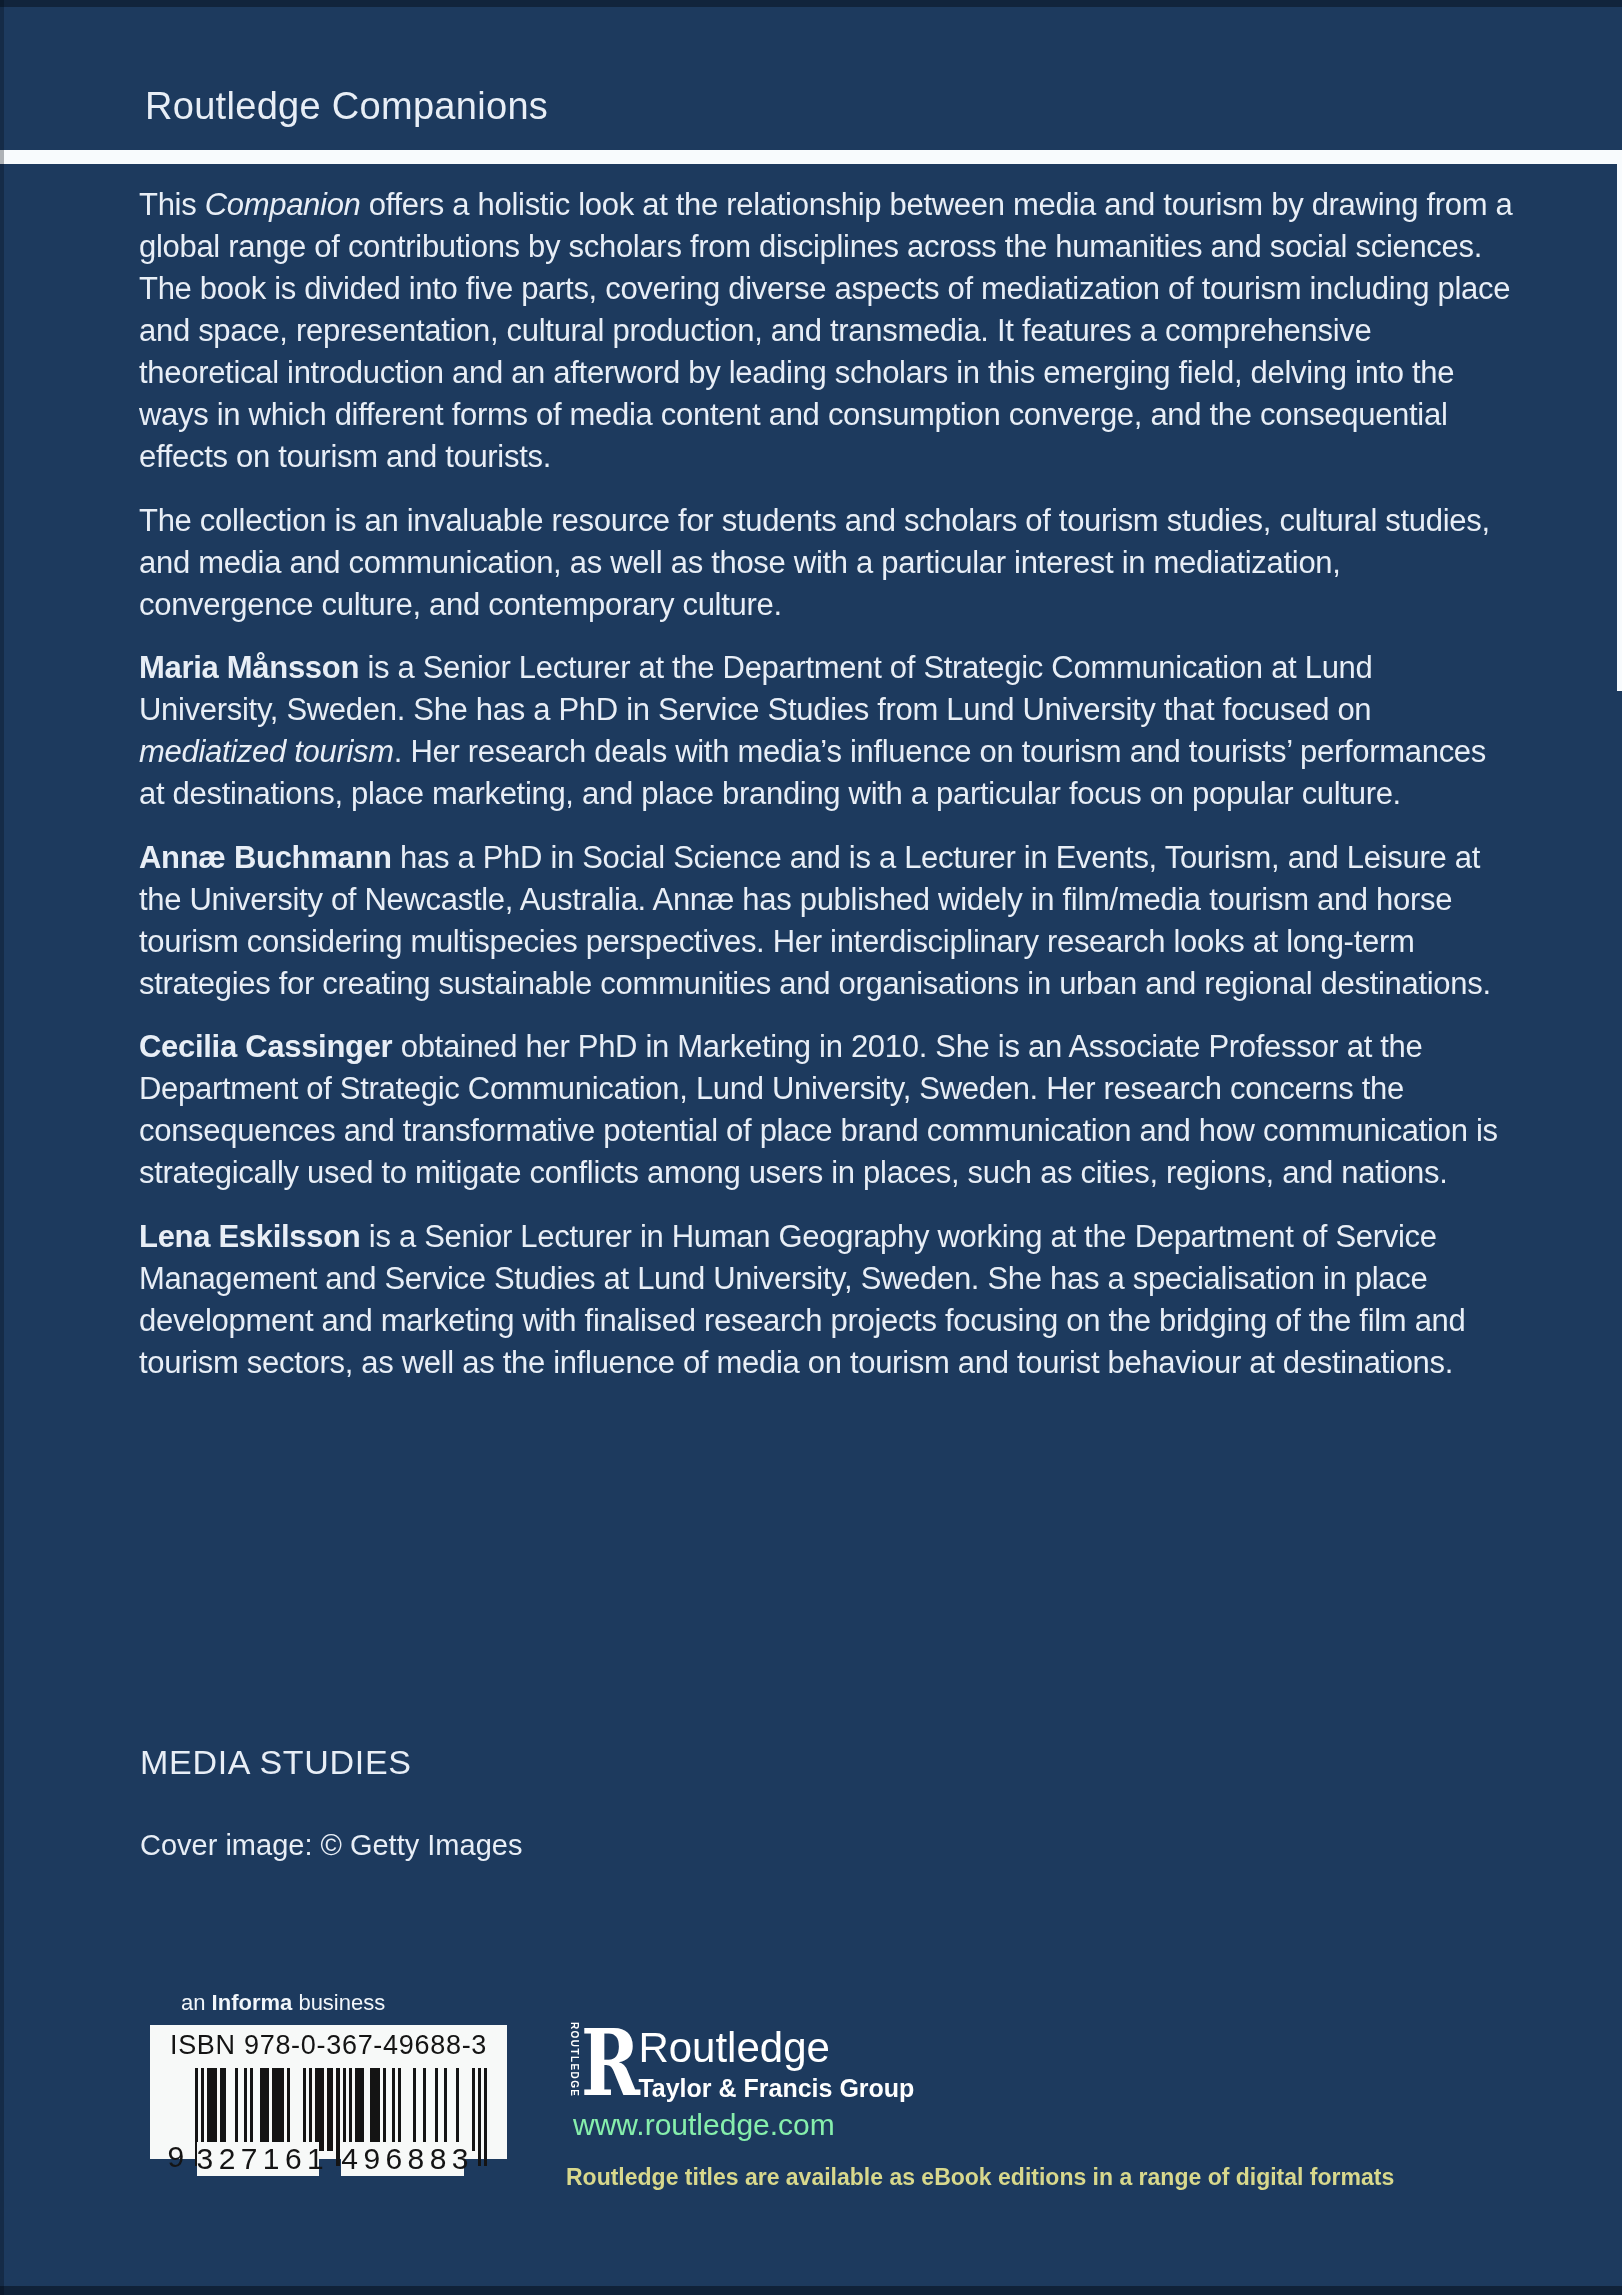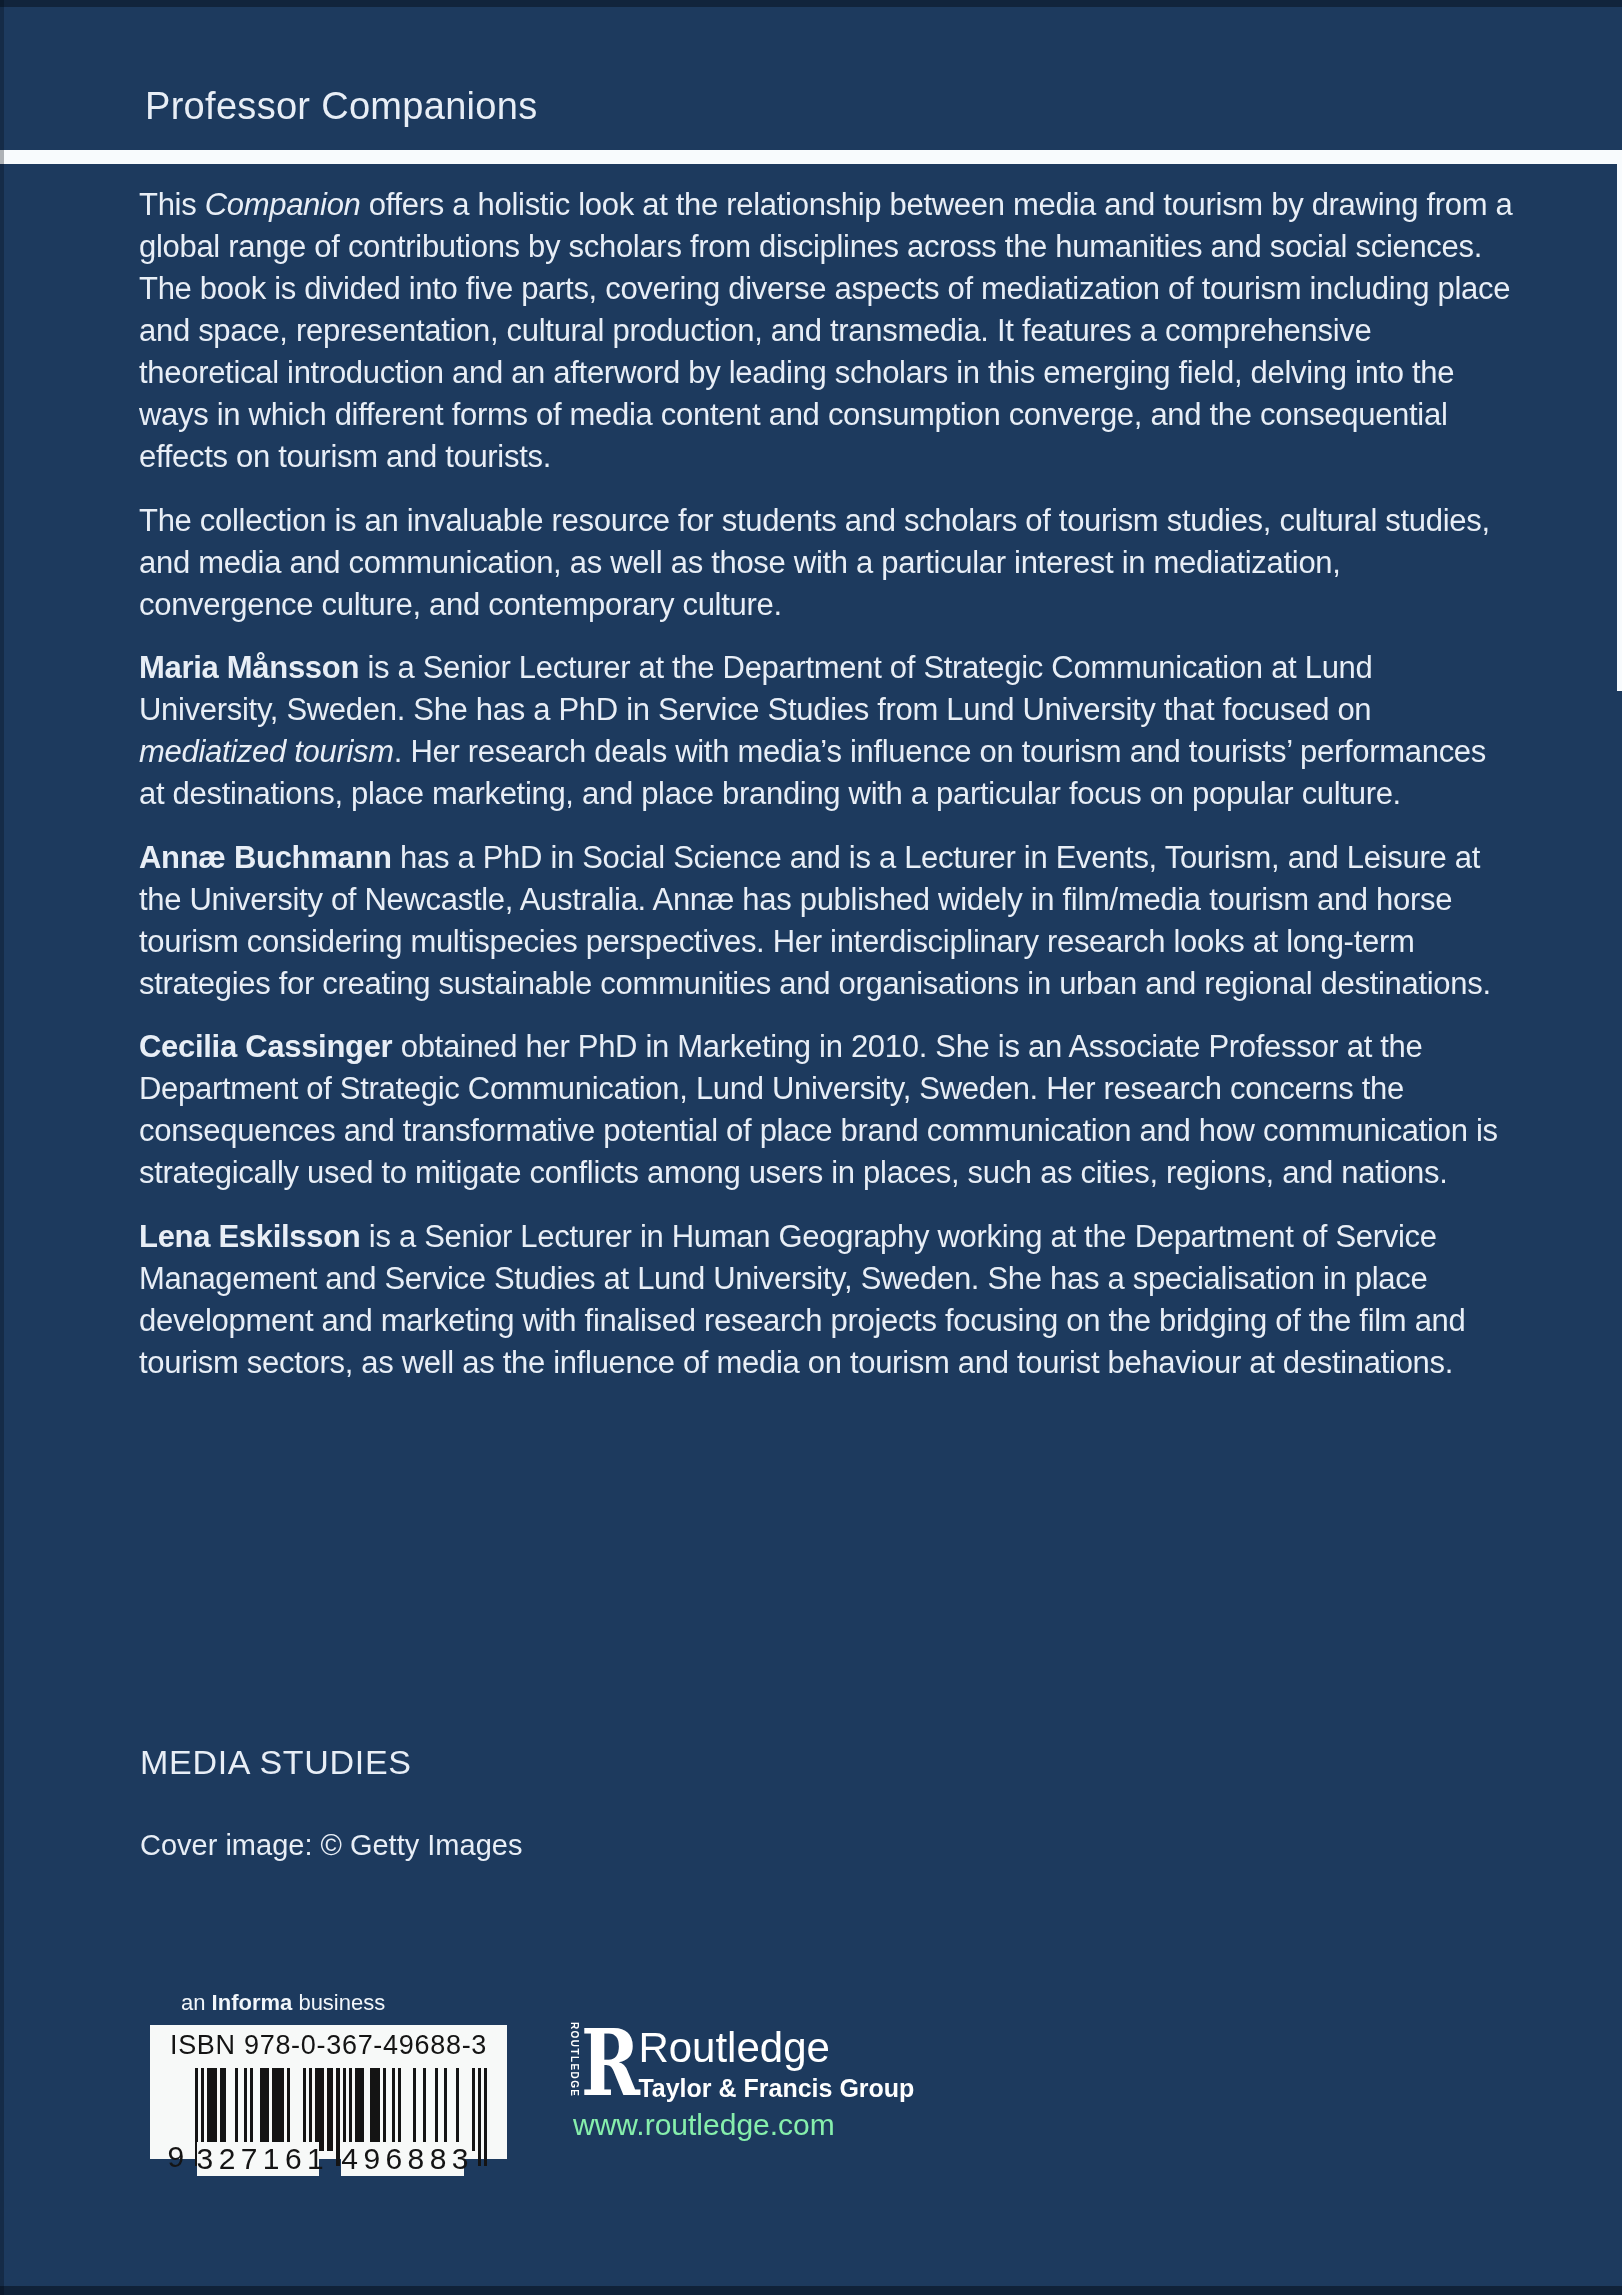--- a/index.html
+++ b/index.html
@@ -96,7 +96,7 @@
 
 <div class="cover">
 
-  <div class="series-header">Professor Companions</div>
+  <div class="series-header">Routledge Companions</div>
   <div class="rule"></div>
   <div class="edge-strip-right"></div>
 

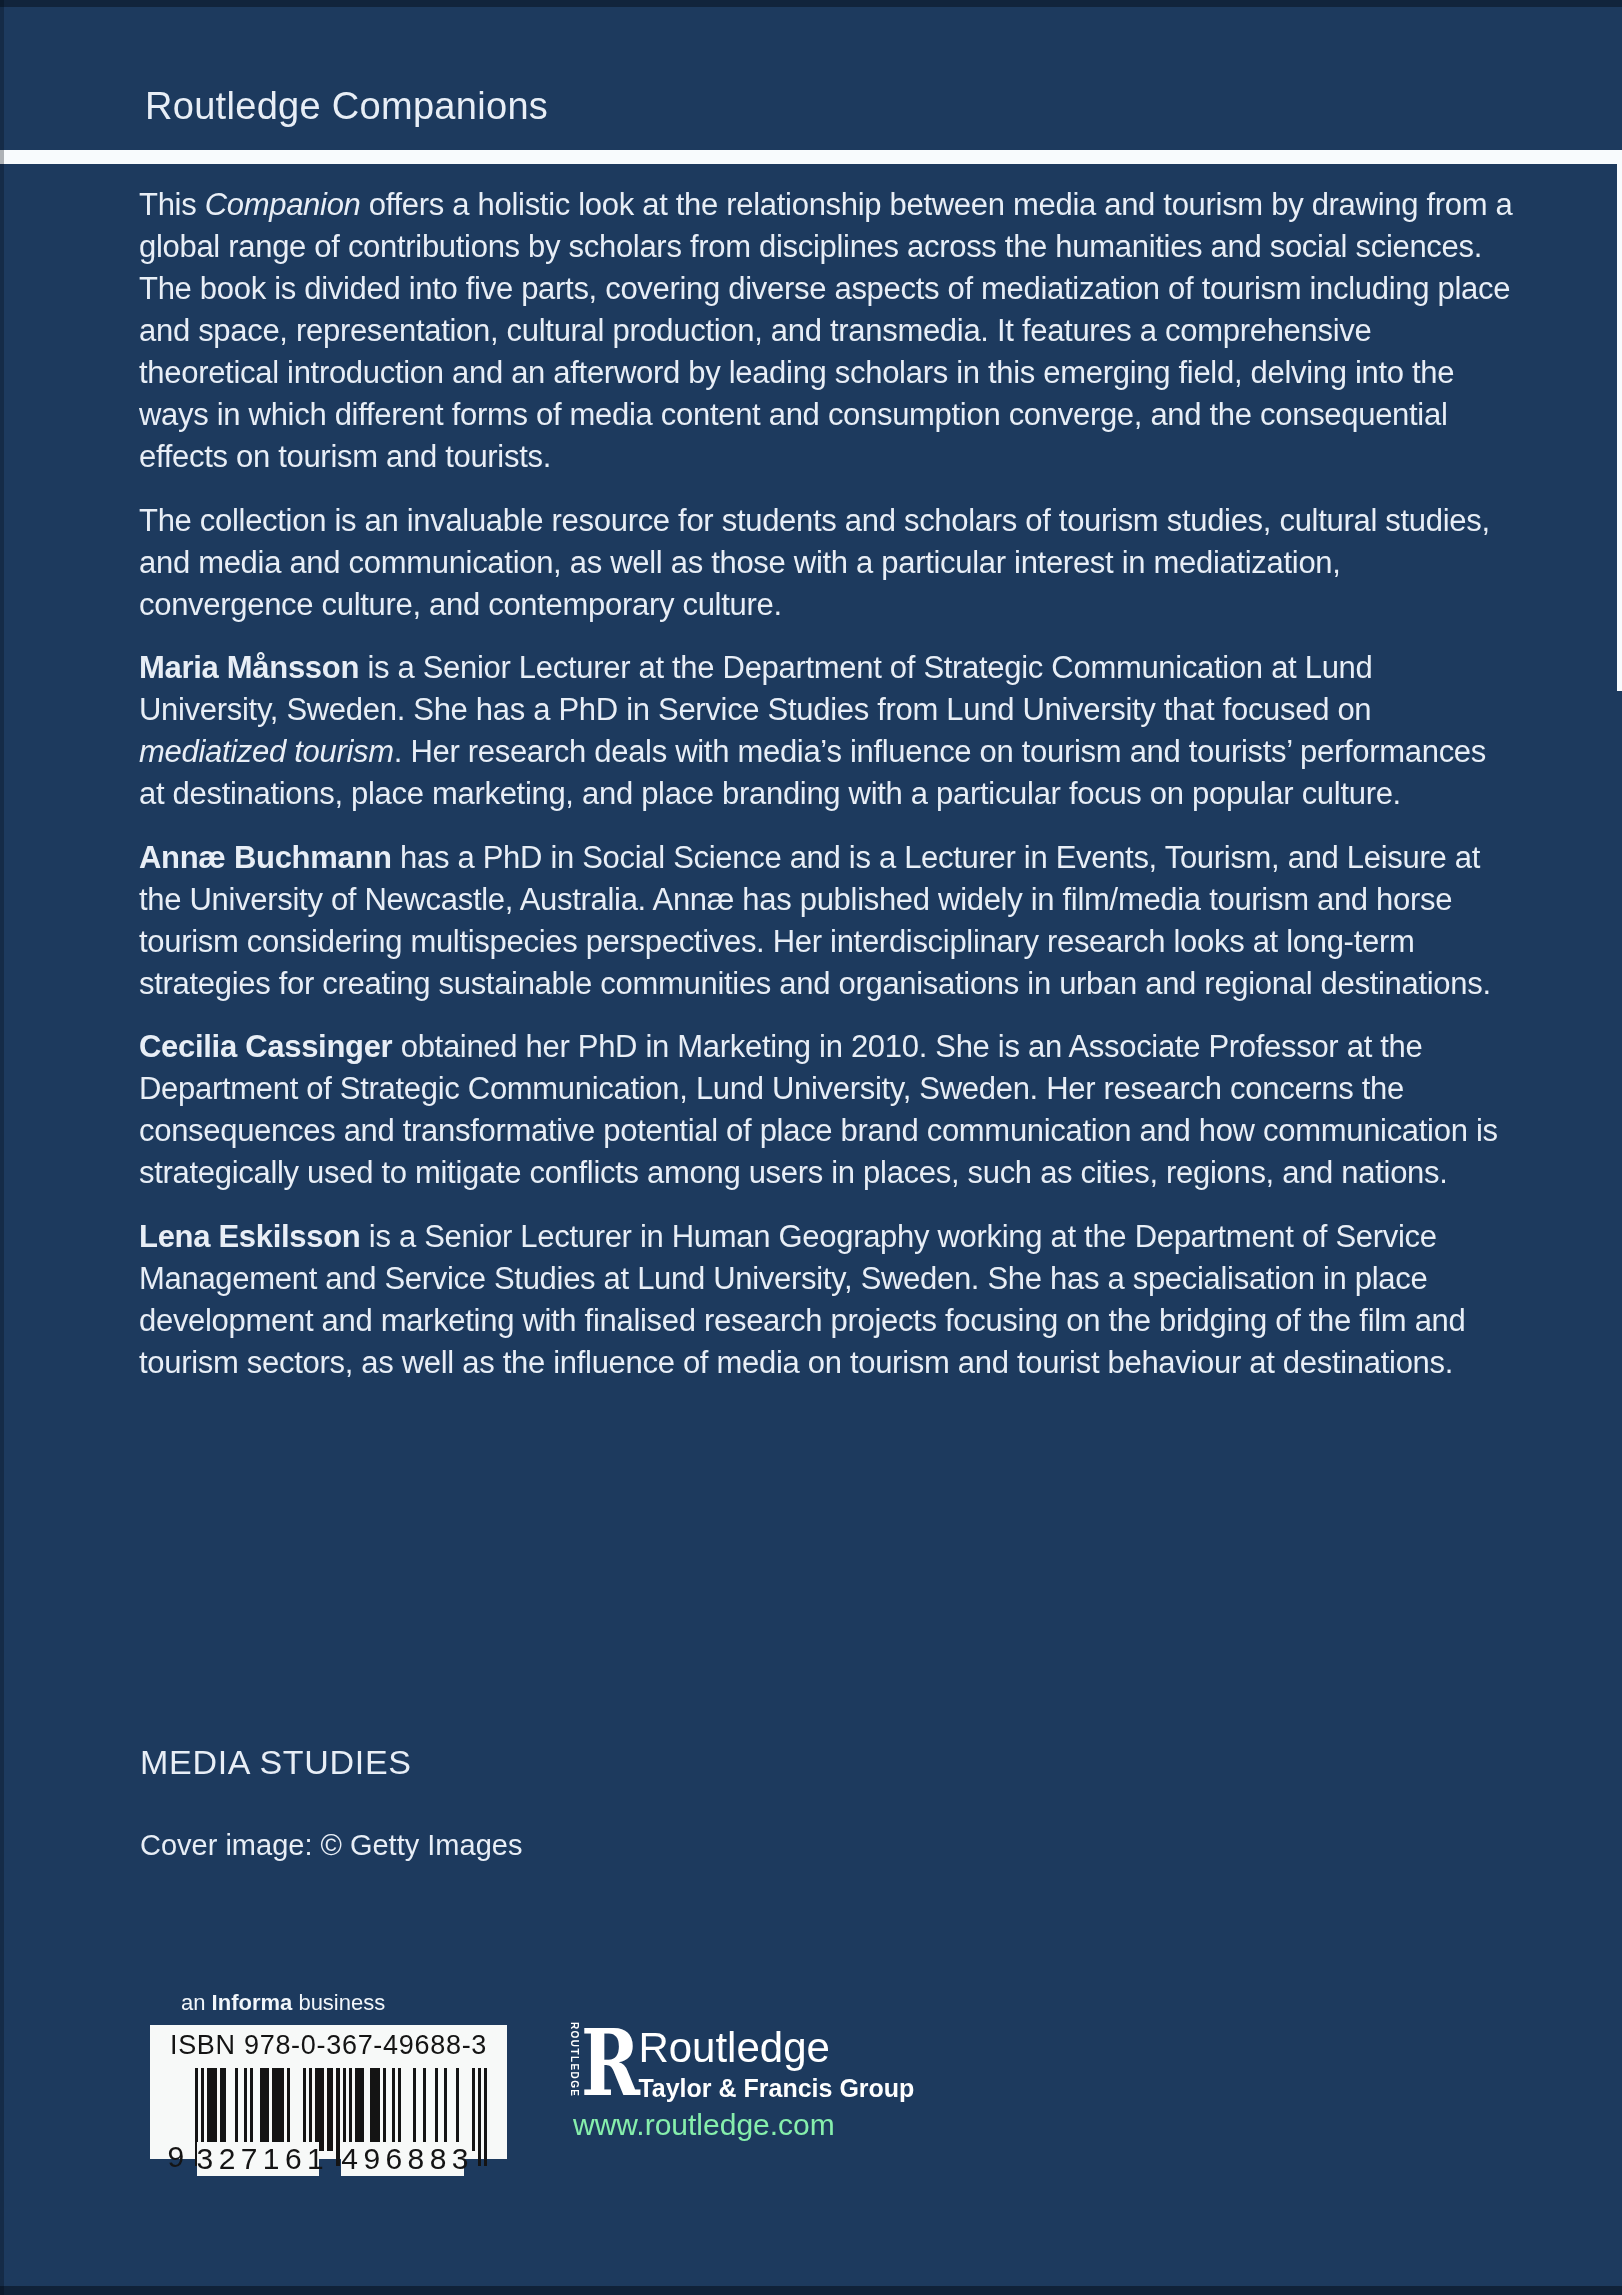--- a/index.html
+++ b/index.html
@@ -184,6 +184,7 @@
   </div>
 
   <div class="website">www.routledge.com</div>
+  <div class="ebook-note">Routledge titles are available as eBook editions in a range of digital formats</div>
 
   <div class="edge-top"></div>
   <div class="edge-bottom"></div>

